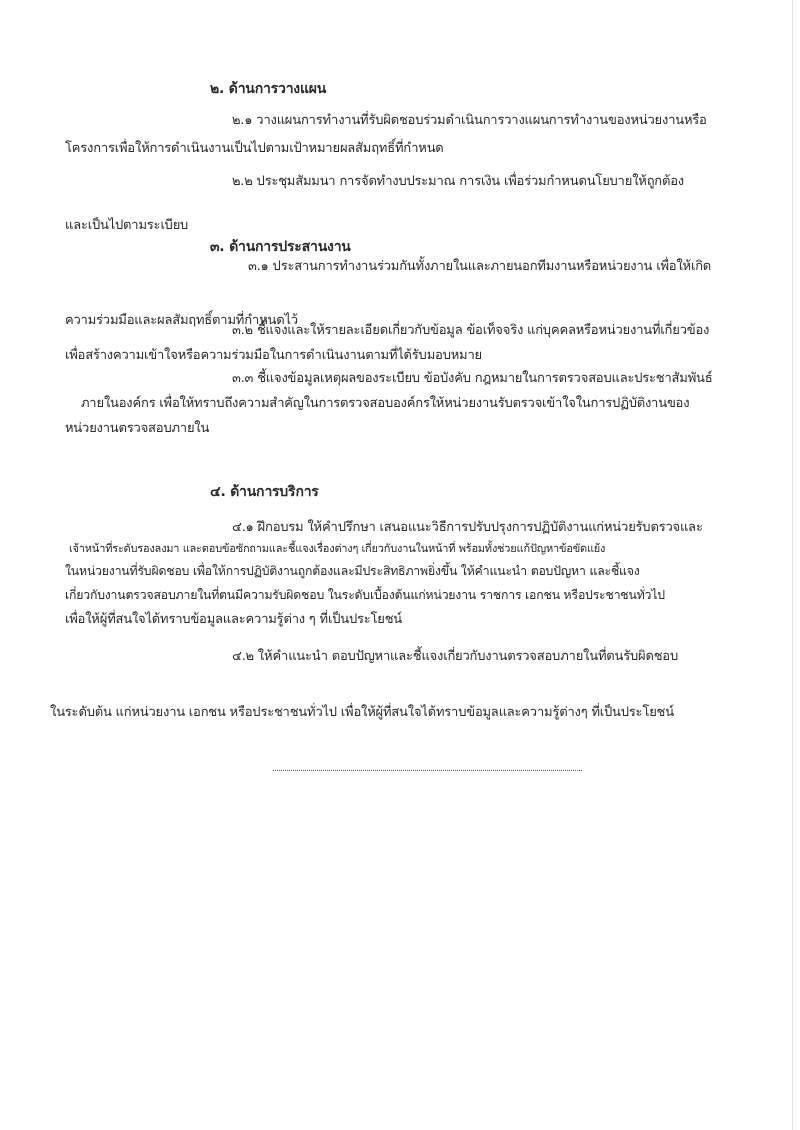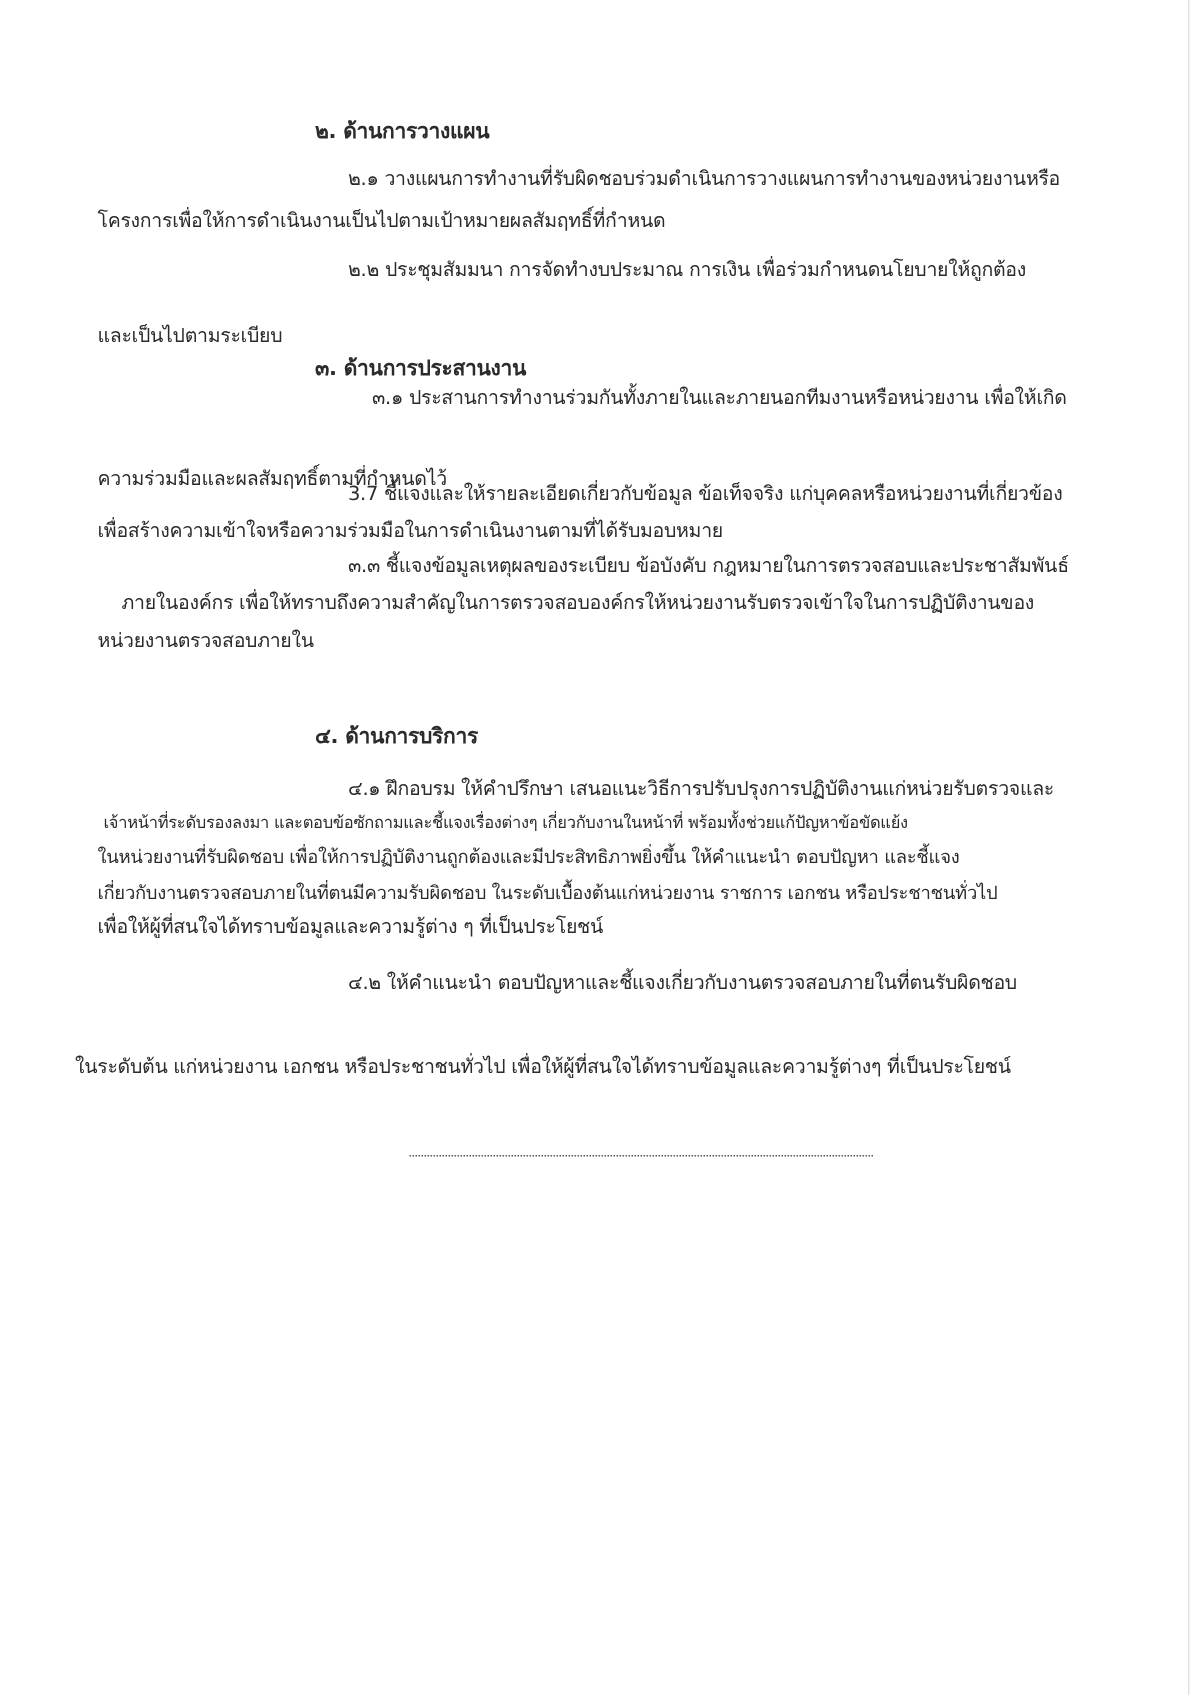--- a/index.html
+++ b/index.html
@@ -27,7 +27,7 @@
   <div class="line heading" style="left:210px; top:236px;">๓.  ด้านการประสานงาน</div>
   <div class="line" style="left:232px; top:256px;margin-left:16px;">๓.๑ ประสานการทำงานร่วมกันทั้งภายในและภายนอกทีมงานหรือหน่วยงาน เพื่อให้เกิด</div>
   <div class="line" style="left:65px; top:294px;margin-top:16px;">ความร่วมมือและผลสัมฤทธิ์ตามที่กำหนดไว้</div>
-  <div class="line" style="left:232px; top:320px;">3.7 ชี้แจงและให้รายละเอียดเกี่ยวกับข้อมูล ข้อเท็จจริง แก่บุคคลหรือหน่วยงานที่เกี่ยวข้อง</div>
+  <div class="line" style="left:232px; top:320px;">๓.๒ ชี้แจงและให้รายละเอียดเกี่ยวกับข้อมูล ข้อเท็จจริง แก่บุคคลหรือหน่วยงานที่เกี่ยวข้อง</div>
   <div class="line" style="left:65px; top:345px;">เพื่อสร้างความเข้าใจหรือความร่วมมือในการดำเนินงานตามที่ได้รับมอบหมาย</div>
   <div class="line" style="left:232px; top:368px;">๓.๓ ชี้แจงข้อมูลเหตุผลของระเบียบ ข้อบังคับ กฎหมายในการตรวจสอบและประชาสัมพันธ์</div>
   <div class="line" style="left:81px; top:393px;">ภายในองค์กร เพื่อให้ทราบถึงความสำคัญในการตรวจสอบองค์กรให้หน่วยงานรับตรวจเข้าใจในการปฏิบัติงานของ</div>

